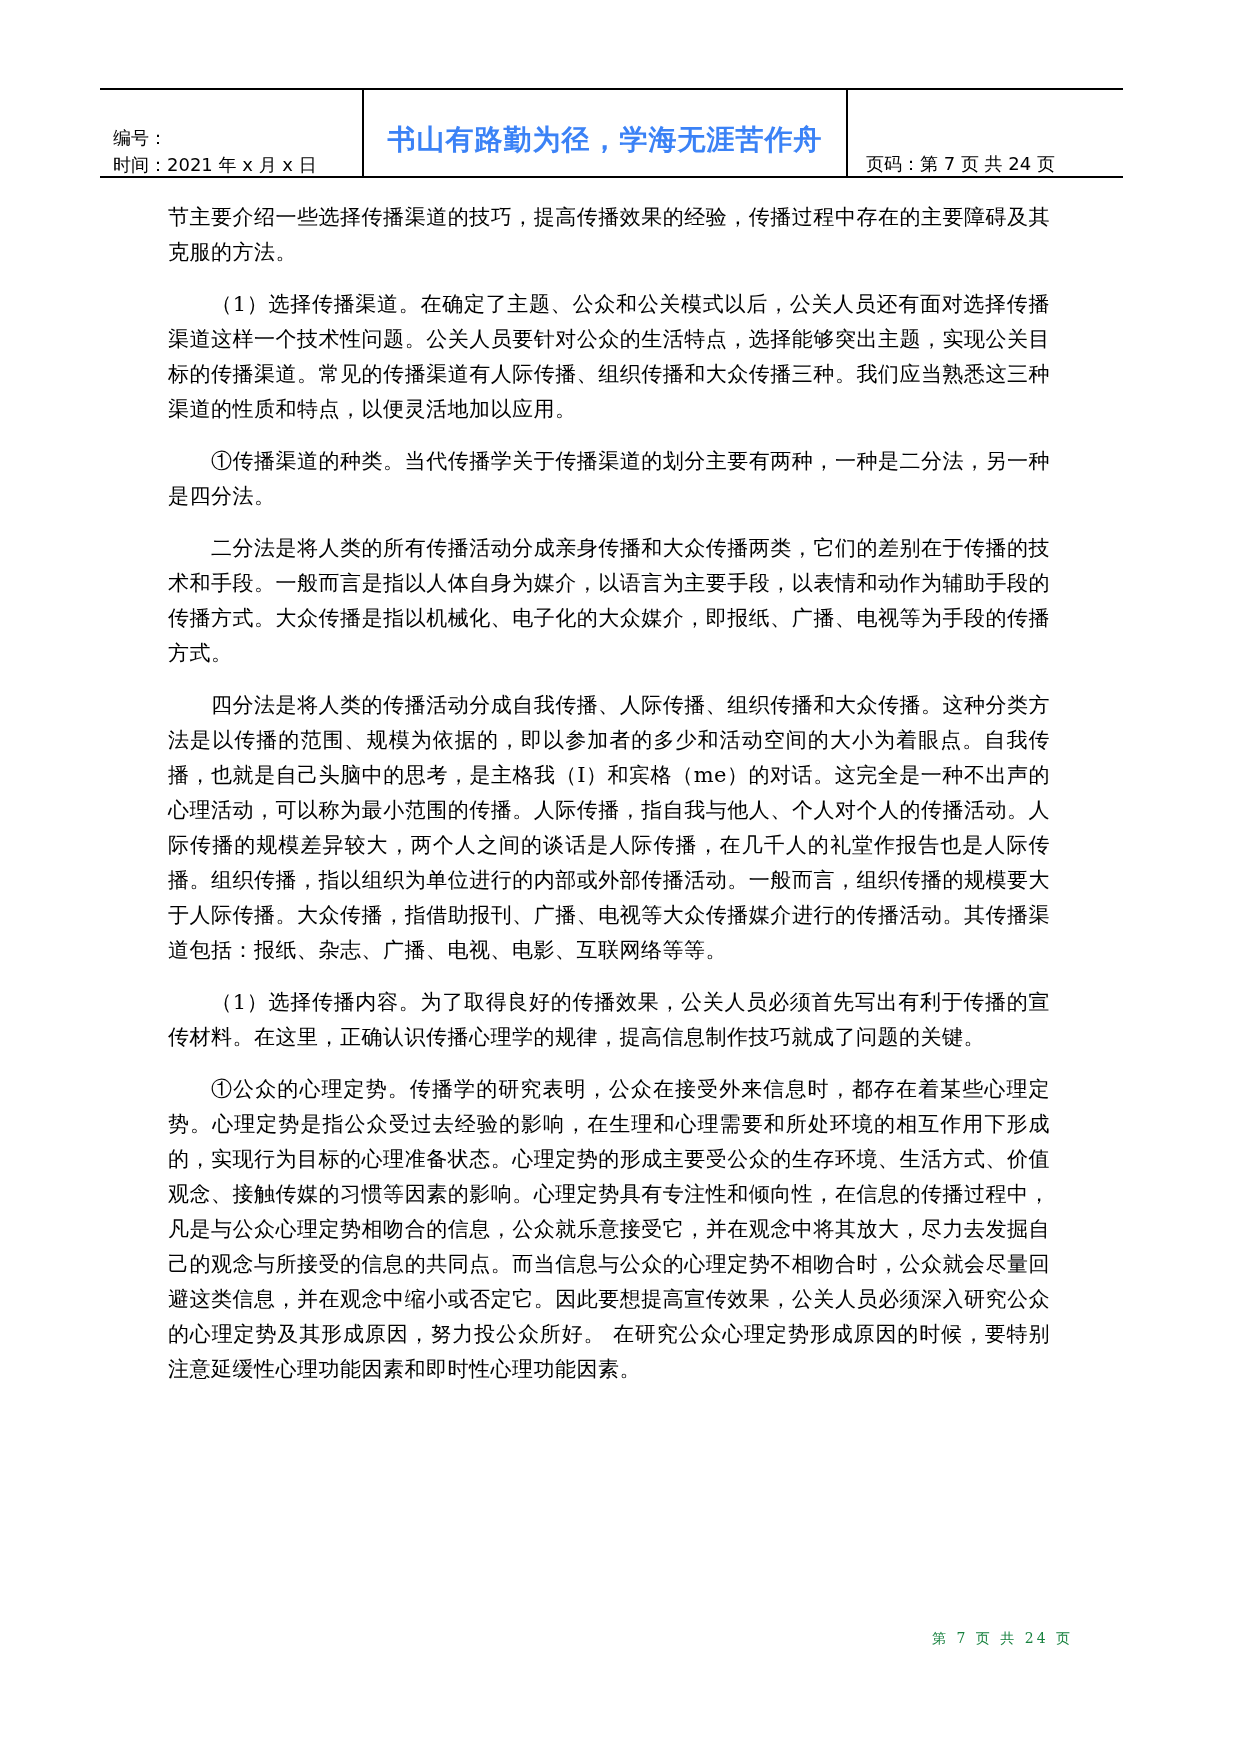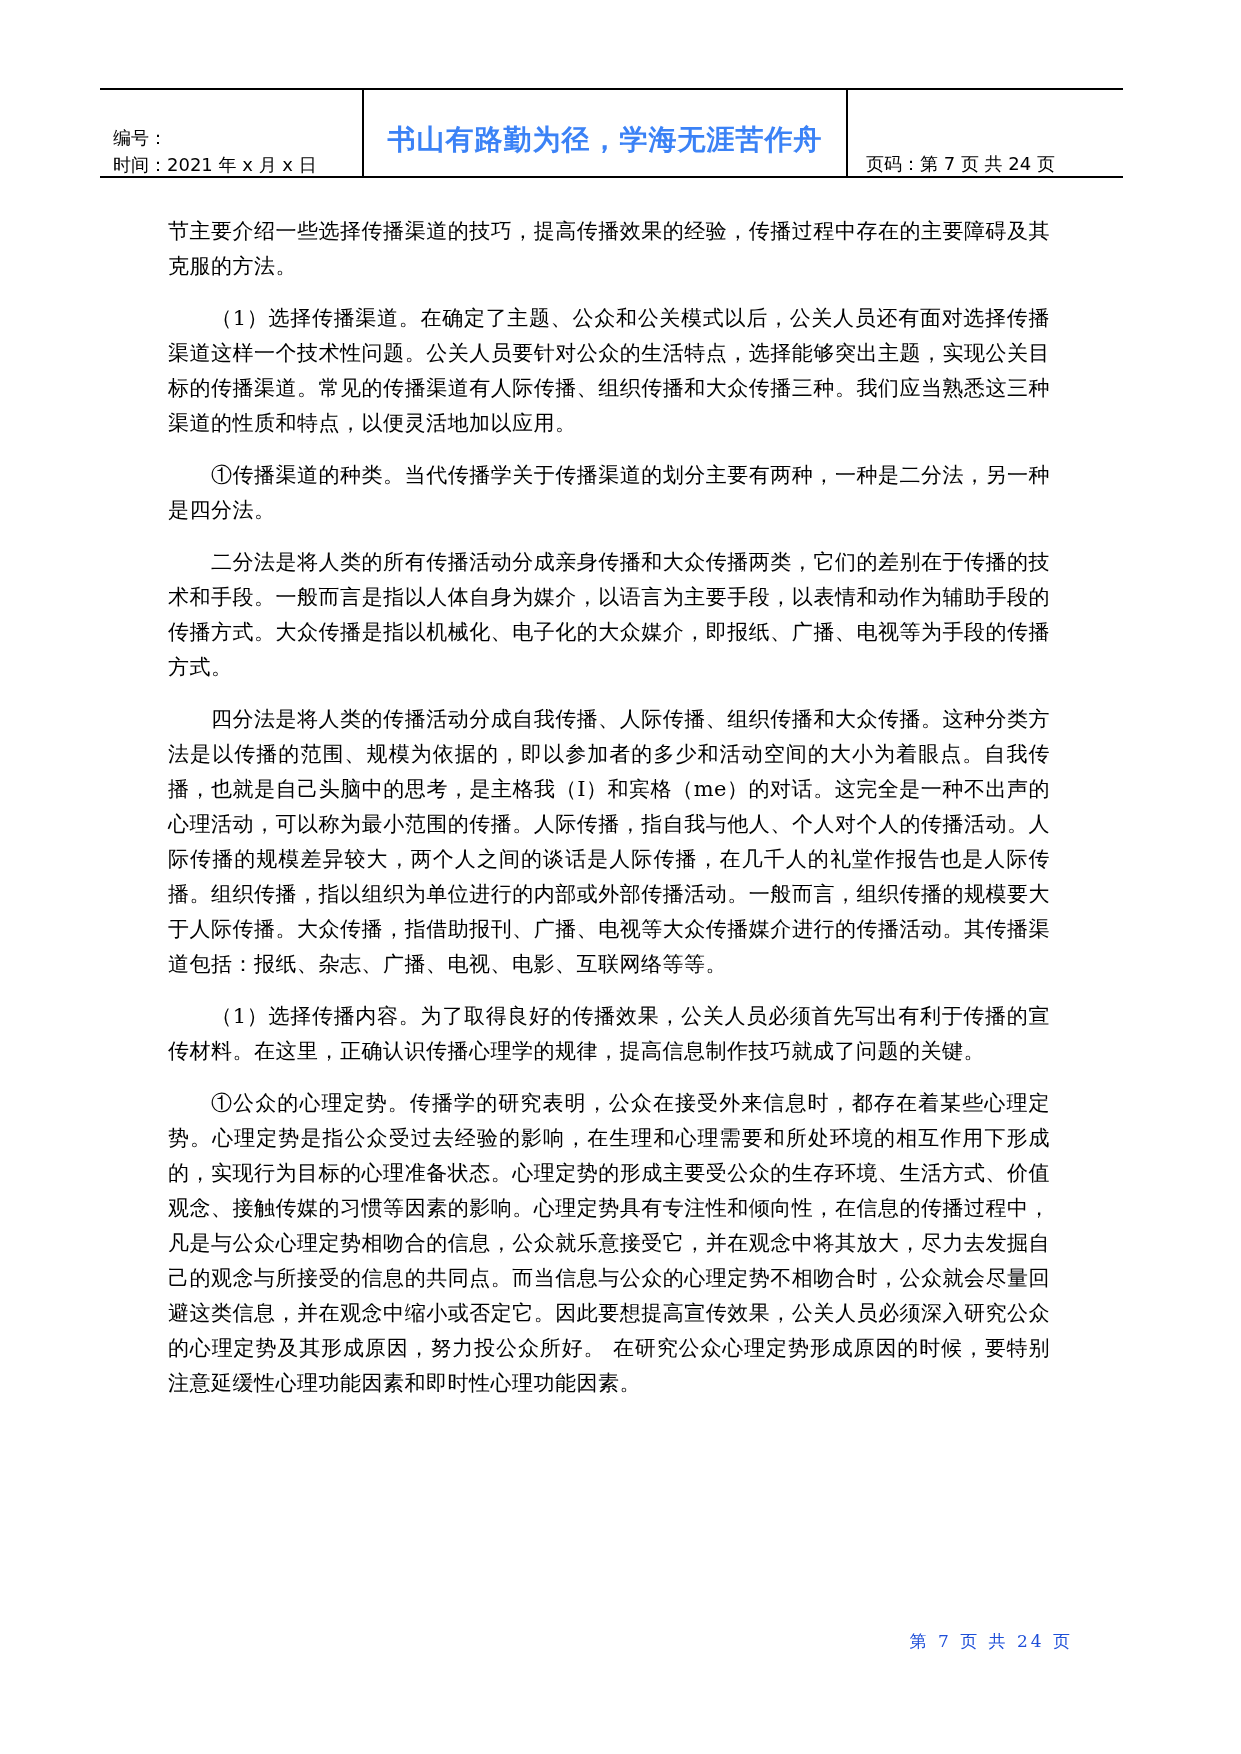--- a/index.html
+++ b/index.html
@@ -71,7 +71,7 @@
     letter-spacing: 0.5px;
   }
   .doc-body p.para {
-    margin: 14px 0 17px 0;
+    margin: 0 0 17px 0;
   }
   .doc-body p.para.indent {
     text-indent: 43px;

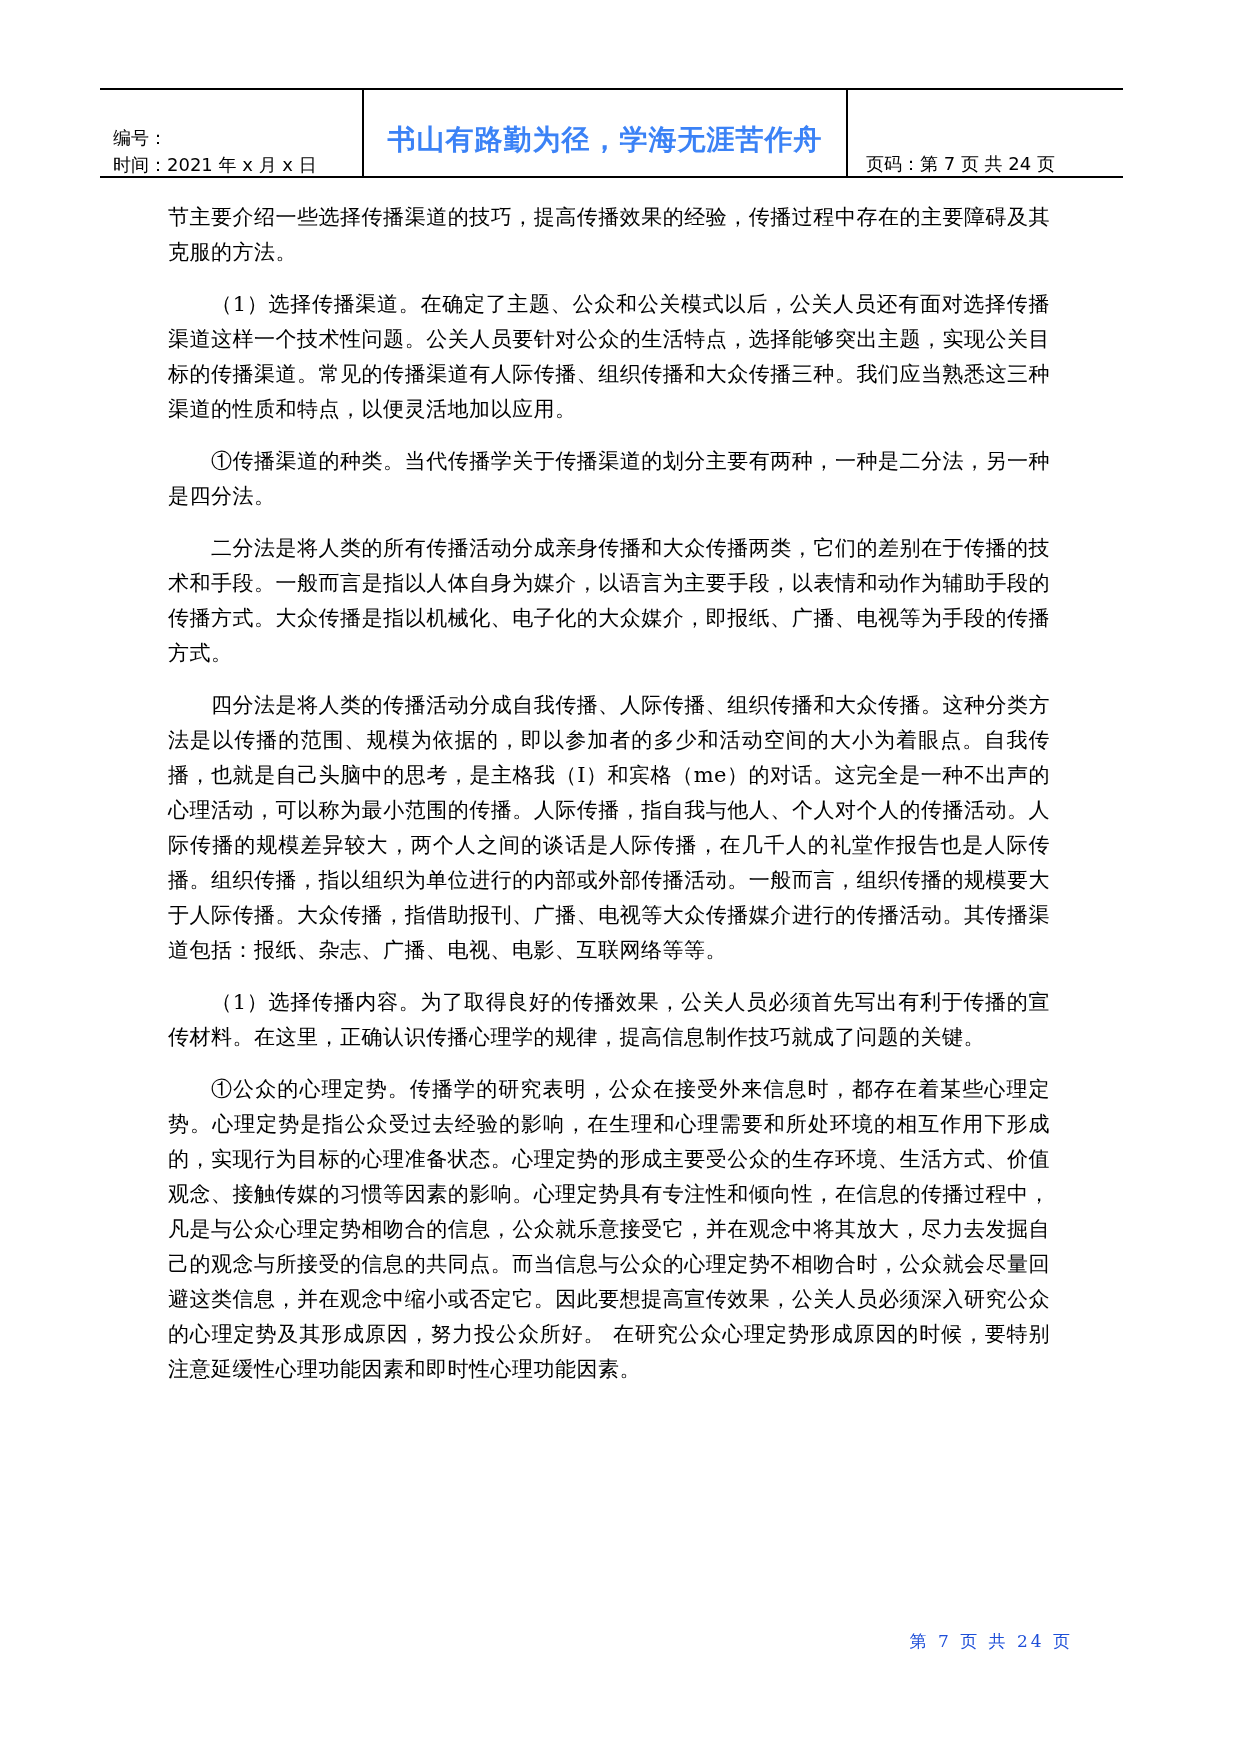--- a/index.html
+++ b/index.html
@@ -86,9 +86,9 @@
     top: 1630px;
     width: 905px;
     text-align: right;
-    font-size: 17px;
+    font-size: 14px;
     letter-spacing: 3px;
-    color: #1d4ed8;
+    color: #15803d;
   }
 </style>
 </head>

